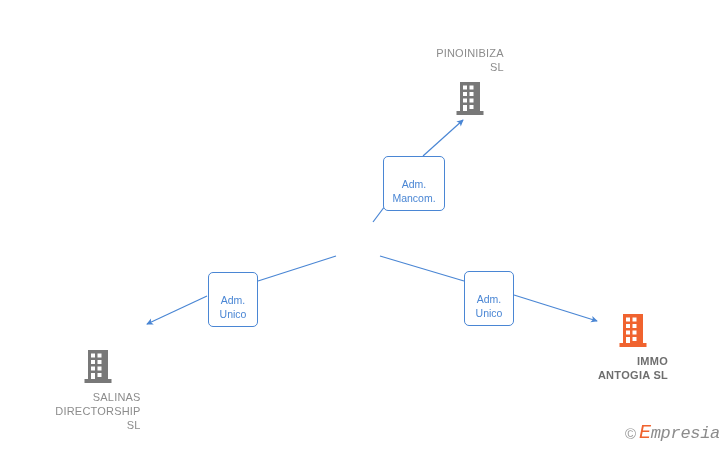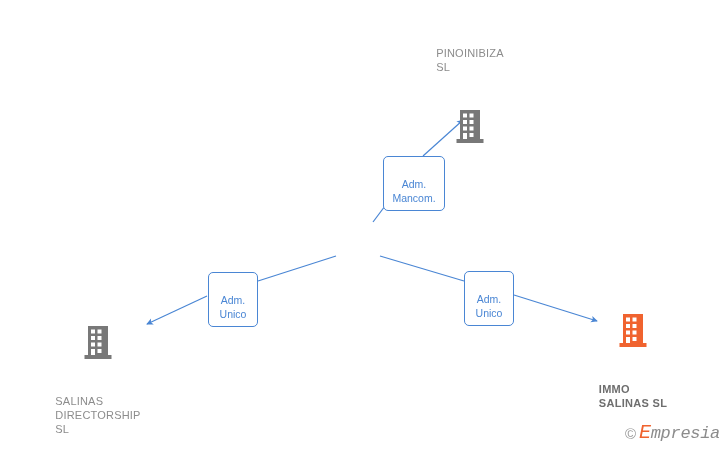--- a/index.html
+++ b/index.html
@@ -34,8 +34,7 @@
     flex-direction: column;
     align-items: center;
     width: 160px;
-    text-align: left;
-    gap: 28px;
+    text-align: right;
   }
   .node-label {
     font-size: 11px;

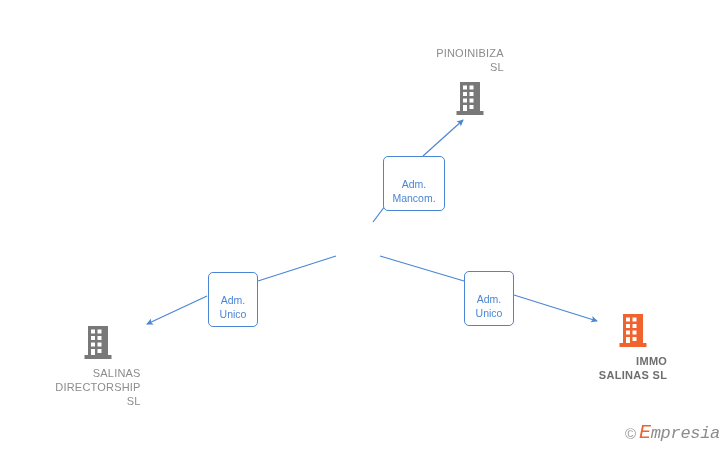--- a/index.html
+++ b/index.html
@@ -183,7 +183,7 @@
       </svg>
     </span>
     <div class="node-label bold" style="margin-top:6px;">IMMO
-SALINAS  SL</div>
+ANTOGIA  SL</div>
   </div>
 
   <div class="chip" style="left:383px; top:156px; width:62px;">Adm.

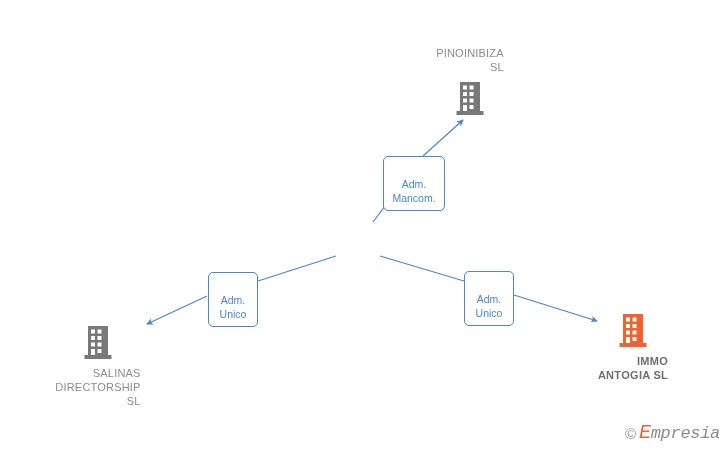--- a/index.html
+++ b/index.html
@@ -147,7 +147,7 @@
   </div>
 
 
-  <div class="node node-company" style="left:18px; top:324px;">
+  <div class="node node-company" style="left:18px; top:348px;">
     <span class="icon-wrap">
       <svg viewBox="0 0 34 36" width="34" height="36" aria-hidden="true">
         <rect x="7" y="2" width="20" height="29" fill="#787878"></rect>

